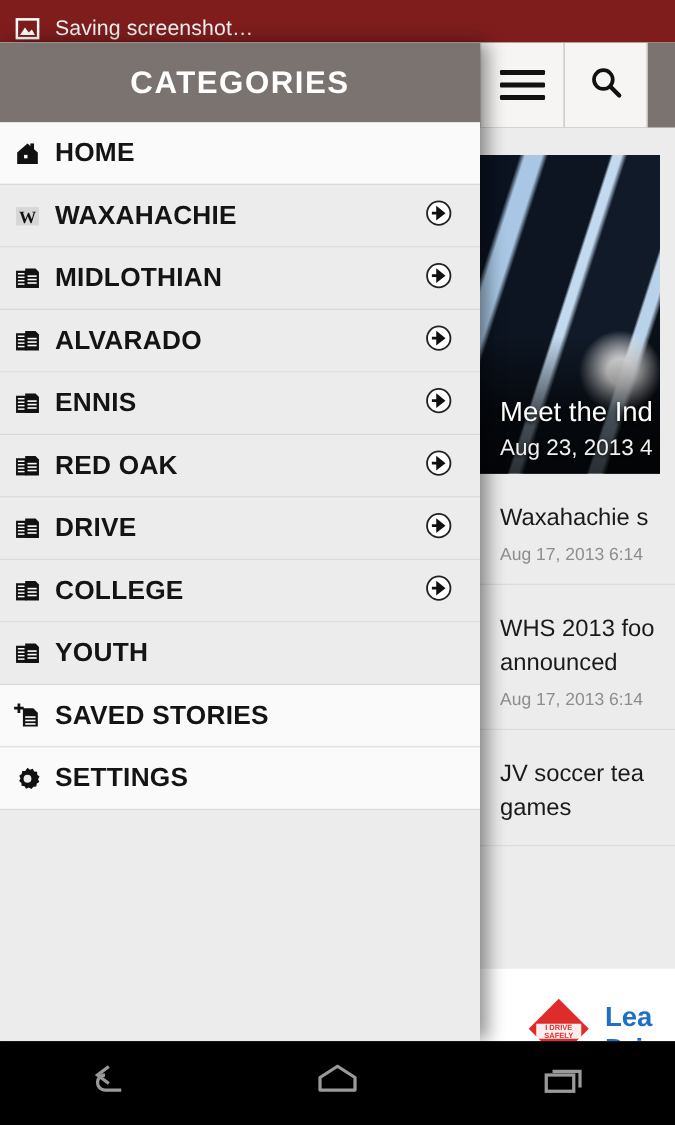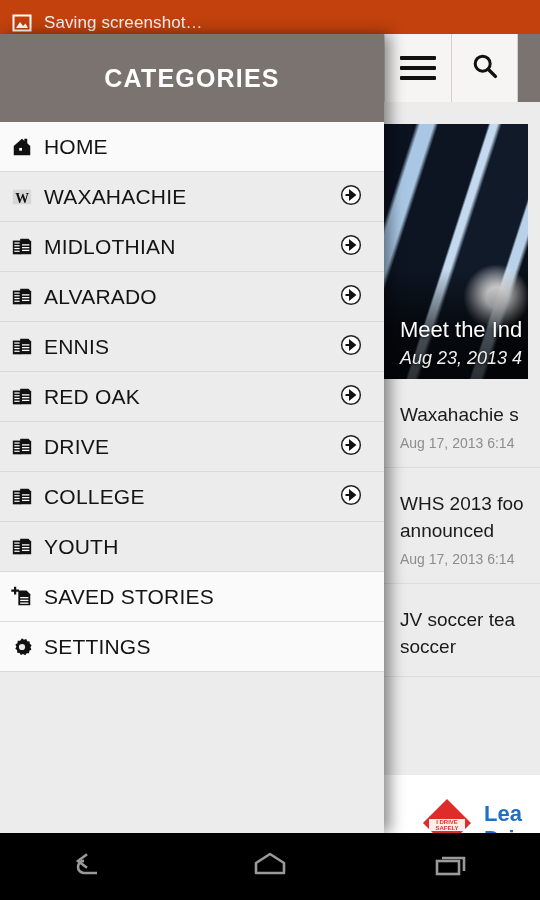--- a/index.html
+++ b/index.html
@@ -13,7 +13,7 @@
   
   .statusbar {
     position: absolute; left: 0; top: 0; width: 540px; height: 46px;
-    background: #c2410c; display: flex; align-items: center; padding-left: 12px;
+    background: #7f1d1d; display: flex; align-items: center; padding-left: 12px;
   }
   .statusbar .sb-icon { width: 20px; height: 20px; margin-right: 12px; flex: none; }
   .statusbar .sb-text { color: #f2f2f2; font-size: 17px; letter-spacing: .1px; }

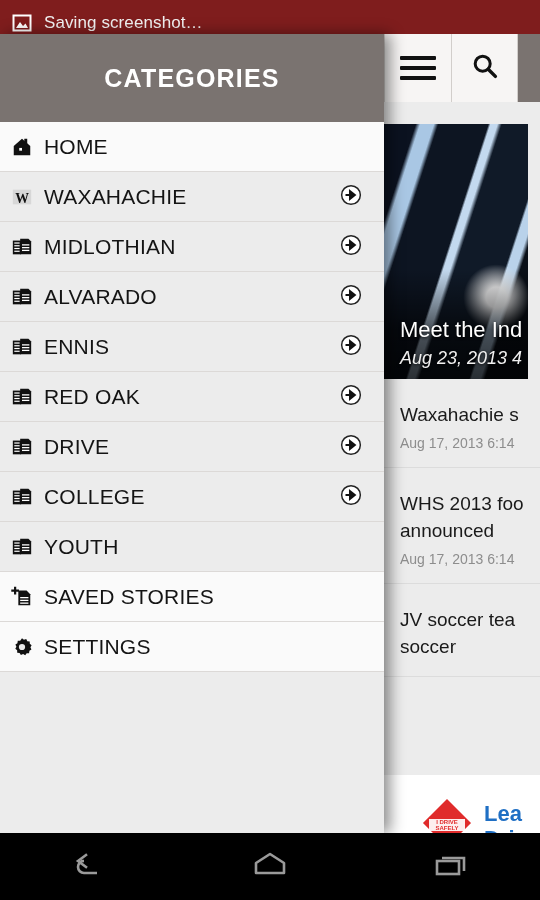--- a/index.html
+++ b/index.html
@@ -86,7 +86,7 @@
     box-shadow: 6px 0 14px rgba(0,0,0,.45);
   }
   .drawer-header {
-    height: 88px; background: #7a7370; display: flex; align-items: center;
+    height: 64px; background: #7a7370; display: flex; align-items: center;
     justify-content: center;
   }
   .drawer-header .dh-title {

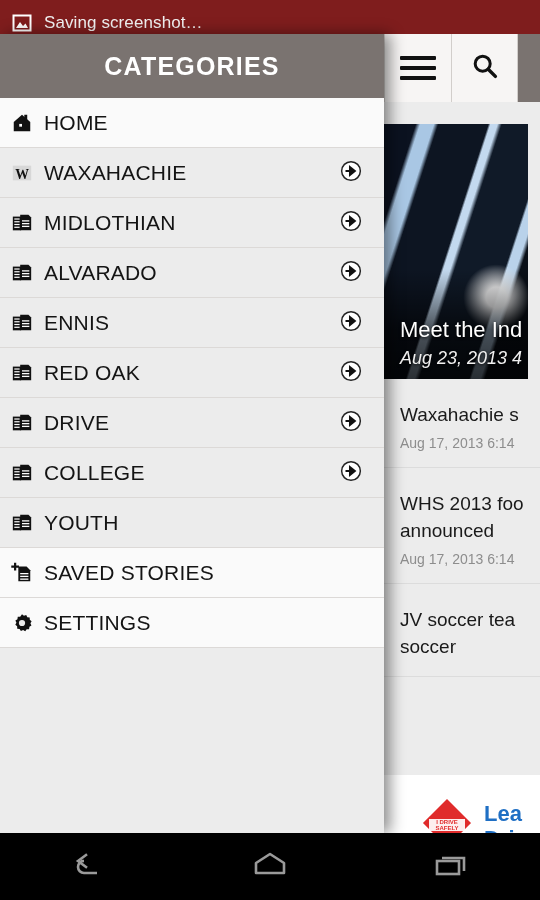--- a/index.html
+++ b/index.html
@@ -99,7 +99,7 @@
   }
   .drow.light { background: #fafafa; }
   .drow .d-ico { width: 44px; display: flex; justify-content: center; align-items: center; flex: none; }
-  .drow .d-label { font-size: 21px; color: #141414; font-weight: normal; letter-spacing: .2px; }
+  .drow .d-label { font-size: 21px; color: #141414; font-weight: bold; letter-spacing: .2px; }
   .drow .d-arrow { position: absolute; right: 22px; top: 50%; transform: translateY(-50%); }
   .drawer-rest { background: #ececec; height: 181px; }
 

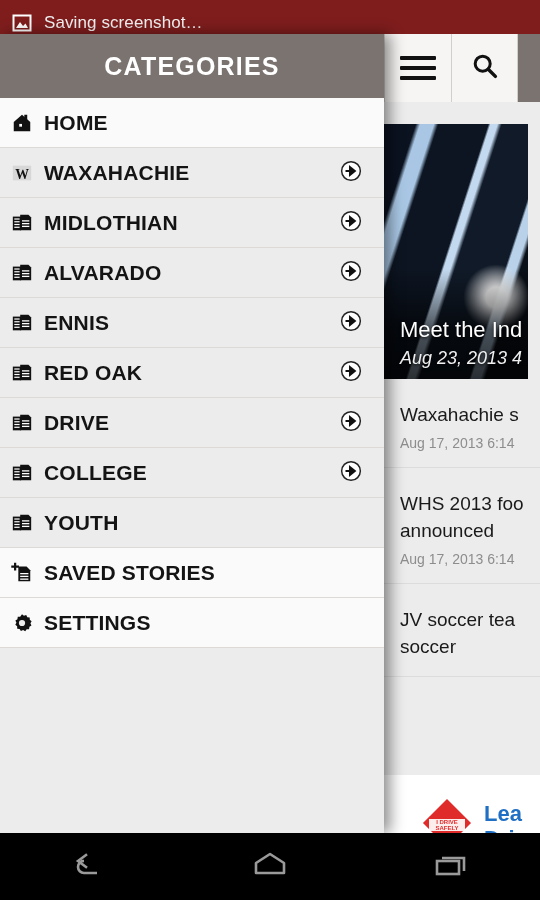--- a/index.html
+++ b/index.html
@@ -57,7 +57,7 @@
   }
   .hero .h-date {
     position: absolute; left: 16px; bottom: 10px; white-space: nowrap;
-    color: #f0f0f0; font-size: 18px; font-style: italic;
+    color: #f0f0f0; font-size: 18px; 
     text-shadow: 0 1px 3px rgba(0,0,0,.8);
   }
 

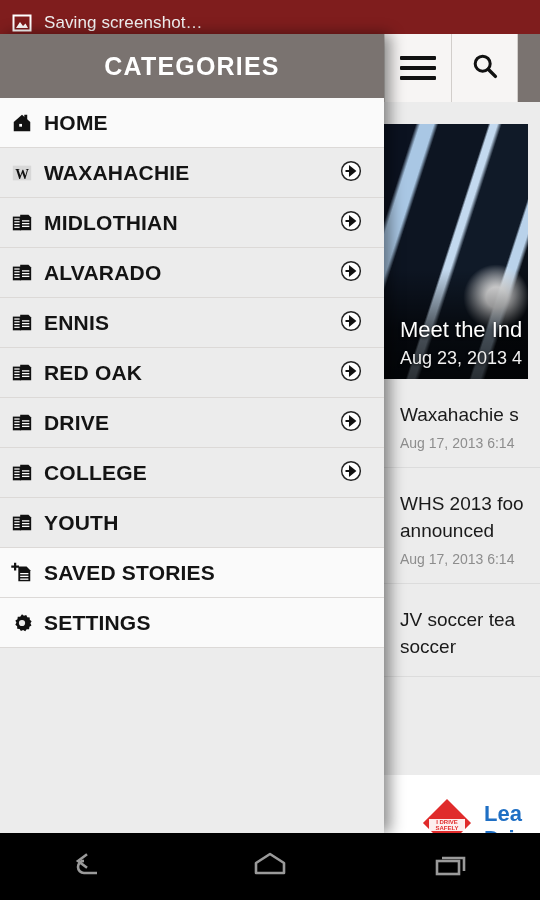--- a/index.html
+++ b/index.html
@@ -164,7 +164,7 @@
       </div>
       <div class="article">
         <div class="a-title">JV soccer tea</div>
-        <div class="a-title">soccer</div>
+        <div class="a-title">games</div>
       </div>
     </div>
 

